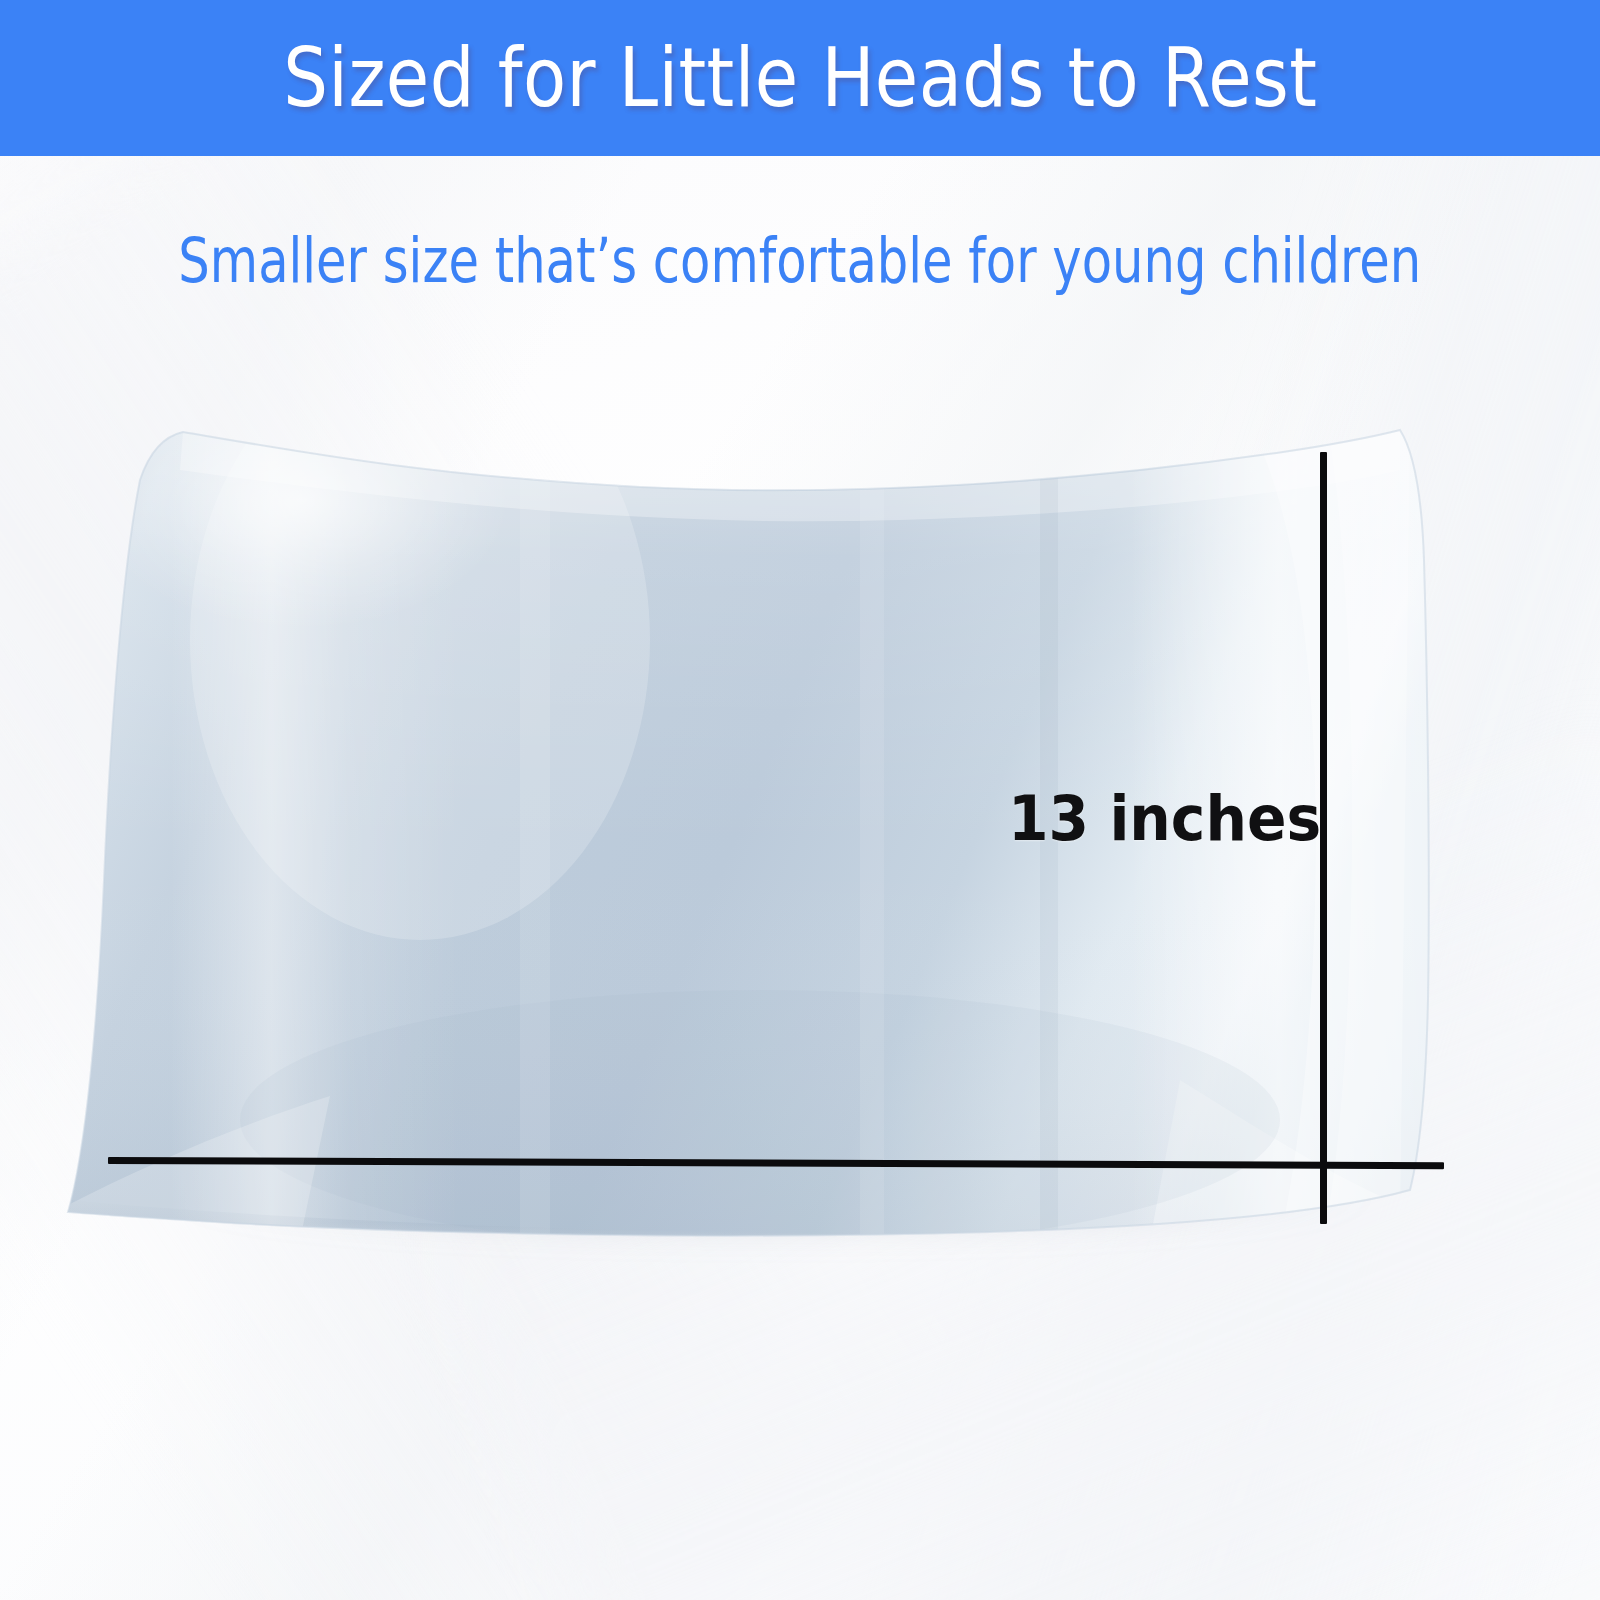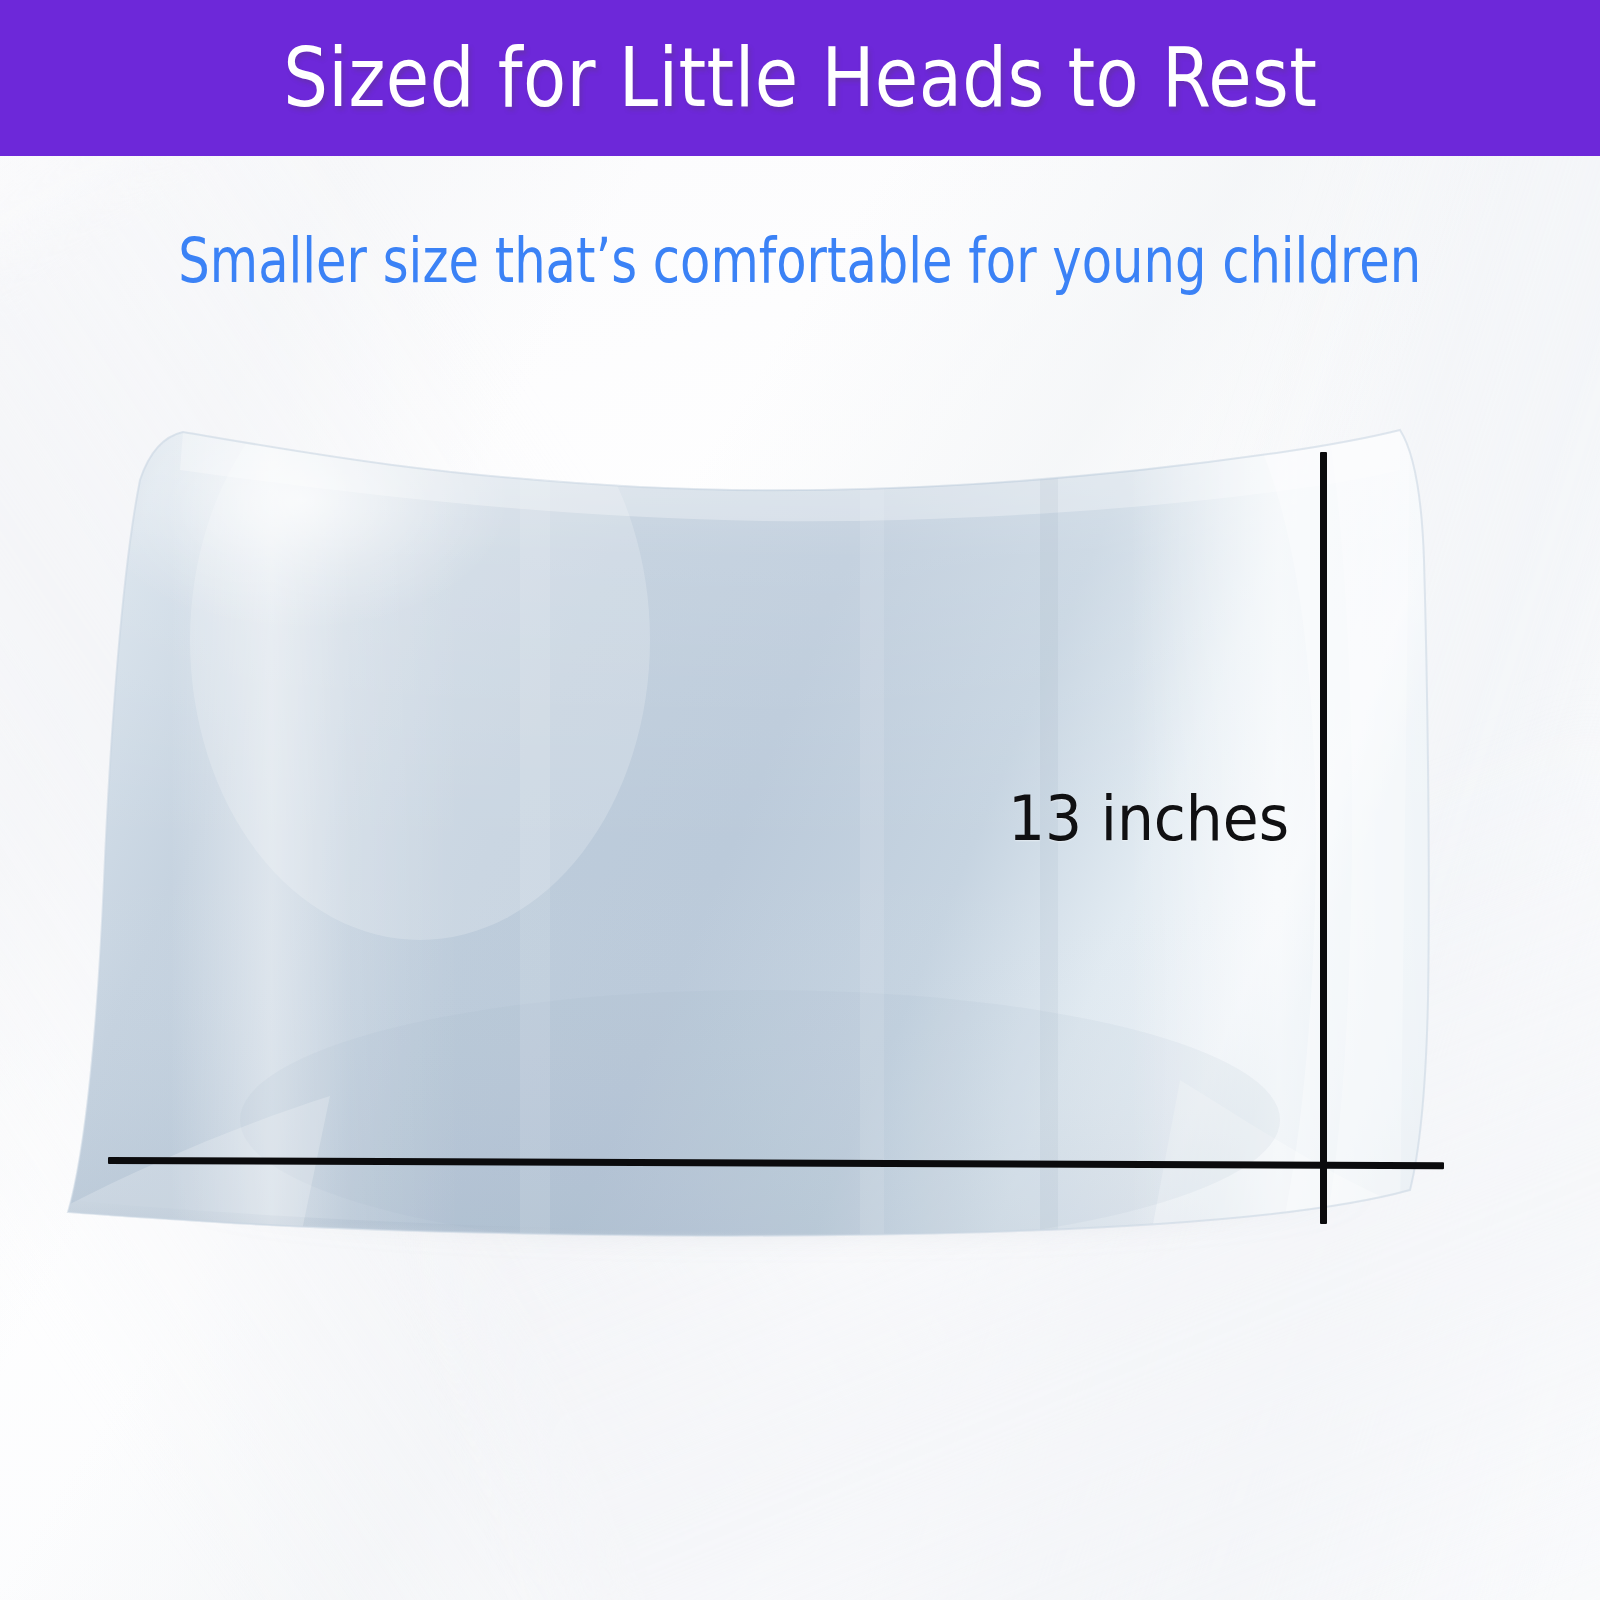--- a/index.html
+++ b/index.html
@@ -59,7 +59,7 @@
     left: 0; top: 0;
     width: 1600px;
     height: 156px;
-    background: #6d28d9;
+    background: #3b82f6;
     display: flex;
     align-items: center;
     justify-content: center;

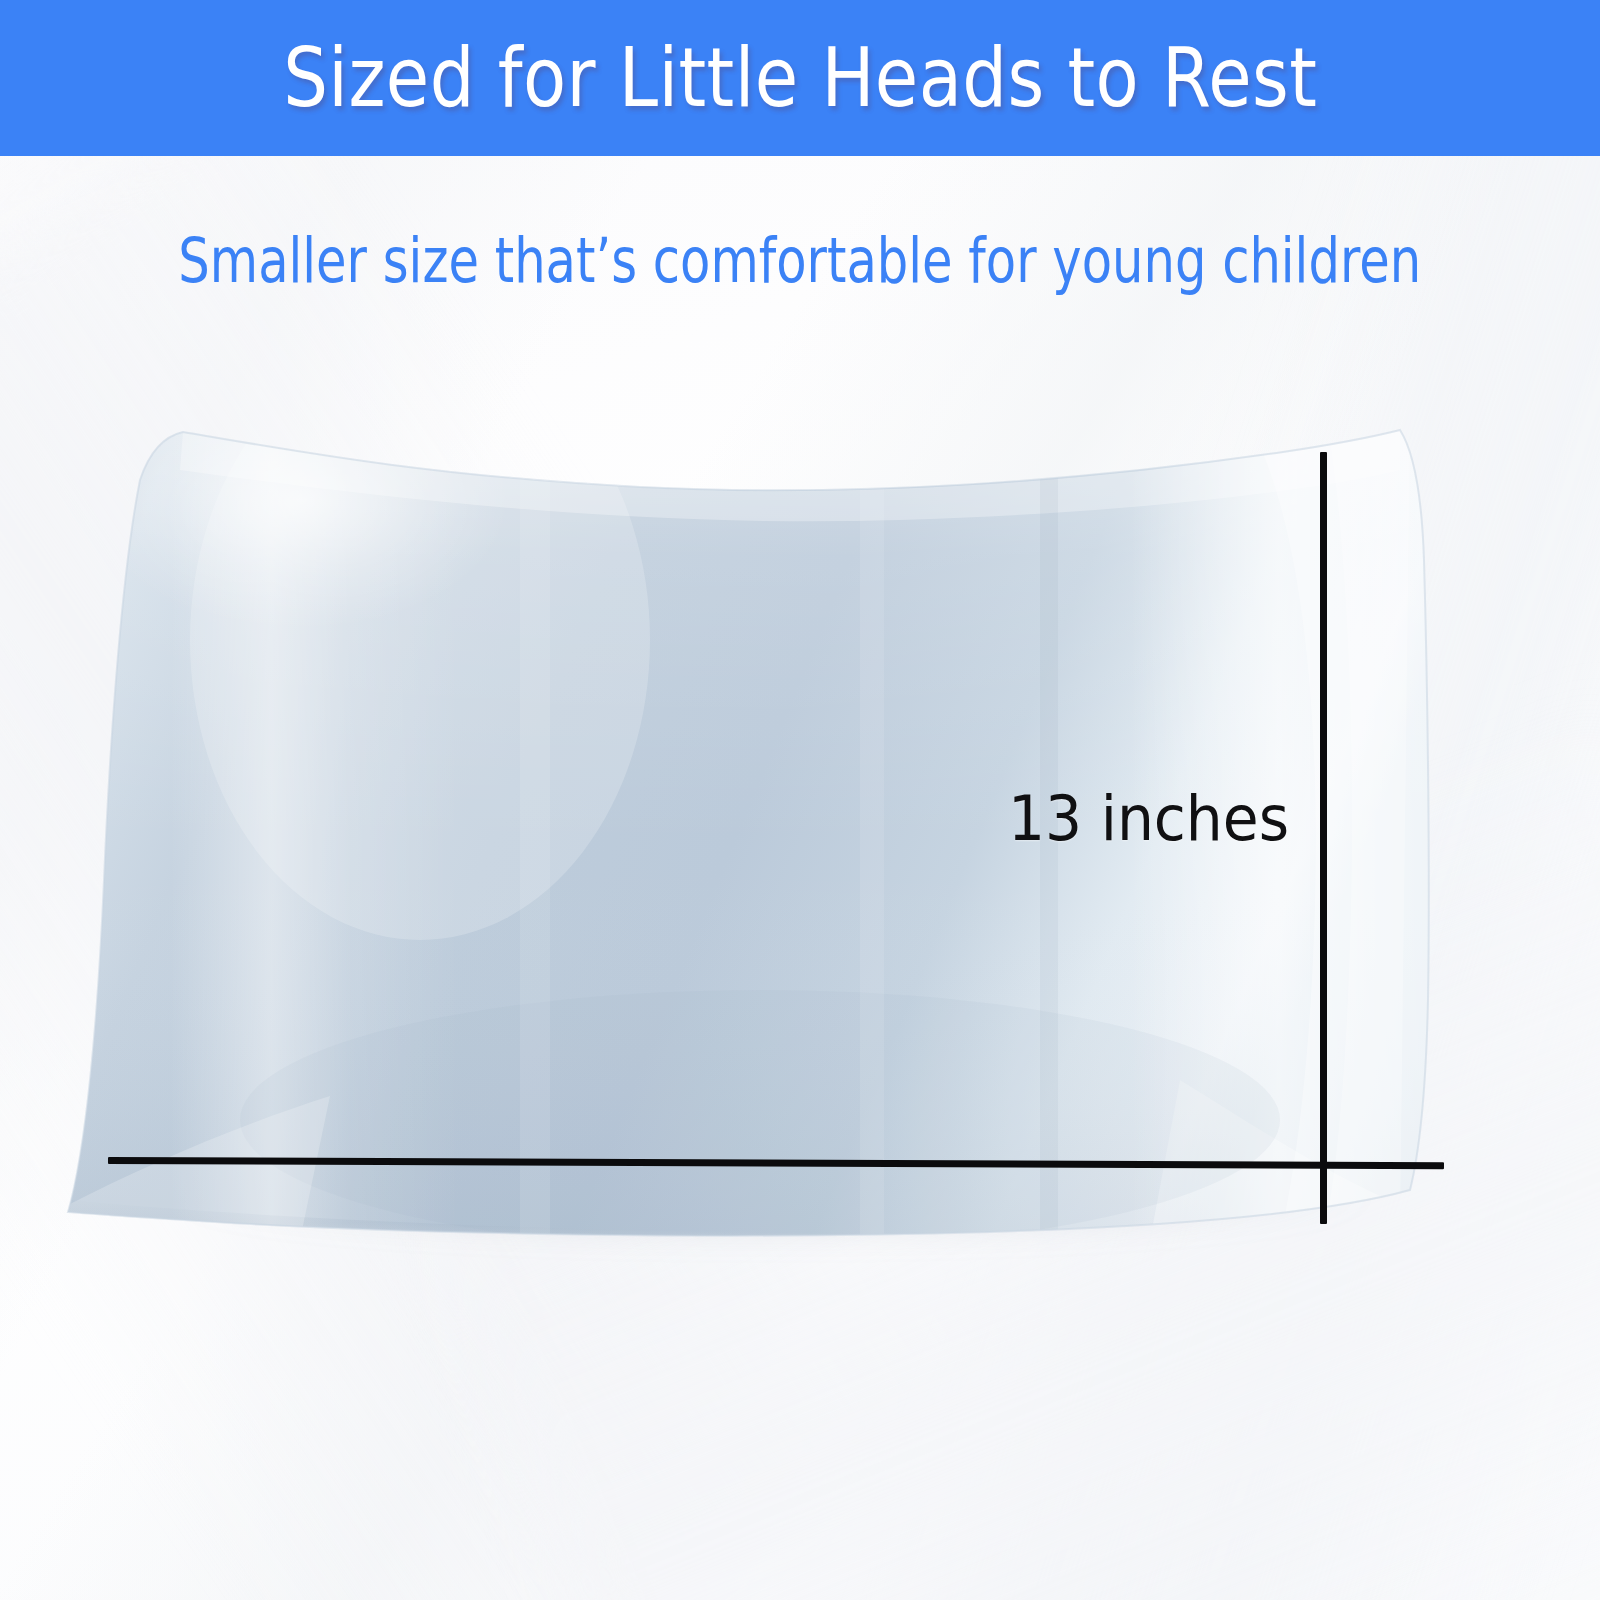--- a/index.html
+++ b/index.html
@@ -145,7 +145,7 @@
     color: #101012;
     font-family: "DejaVu Sans", sans-serif;
     font-size: 62px;
-    font-weight: 400;
+    font-weight: 700;
     line-height: 1;
     white-space: nowrap;
     text-shadow: 0 1px 2px rgba(255,255,255,0.45);

